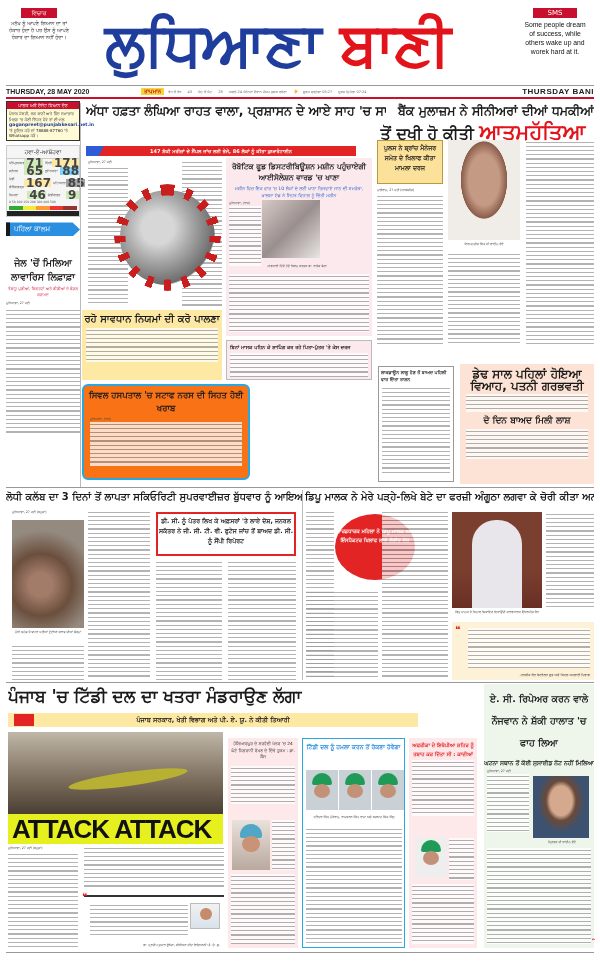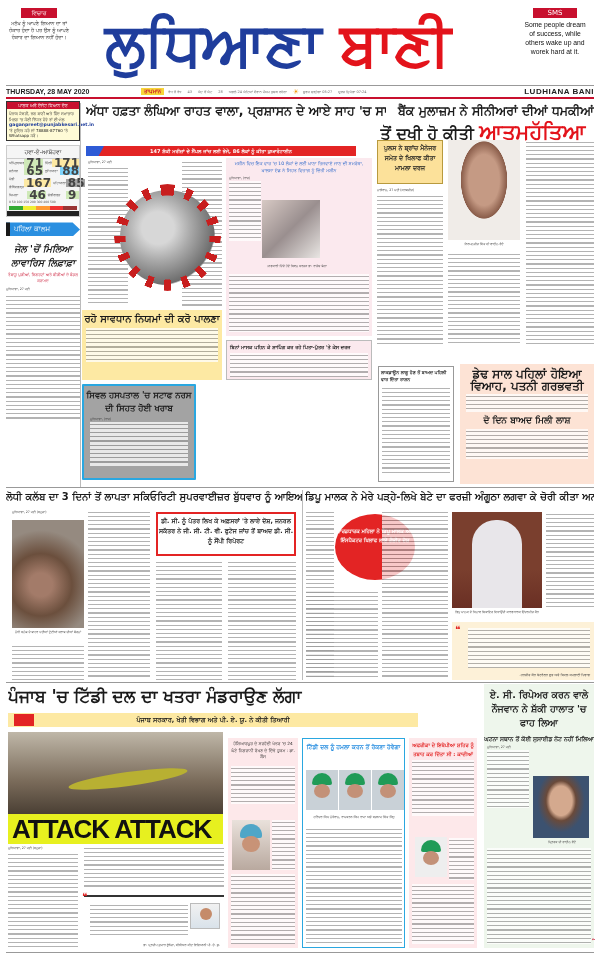--- a/index.html
+++ b/index.html
@@ -149,7 +149,7 @@
   <span class="sun">☀</span>
   <span class="small">ਸੂਰਜ ਚੜ੍ਹੇਗਾ 05:27</span>
   <span class="small">ਸੂਰਜ ਛਿਪੇਗਾ 07:24</span>
-  <span class="brand">LUDHIANA BANI</span>
+  <span class="brand">THURSDAY BANI</span>
 </div>
 
 <div id="left-col" class="abs">

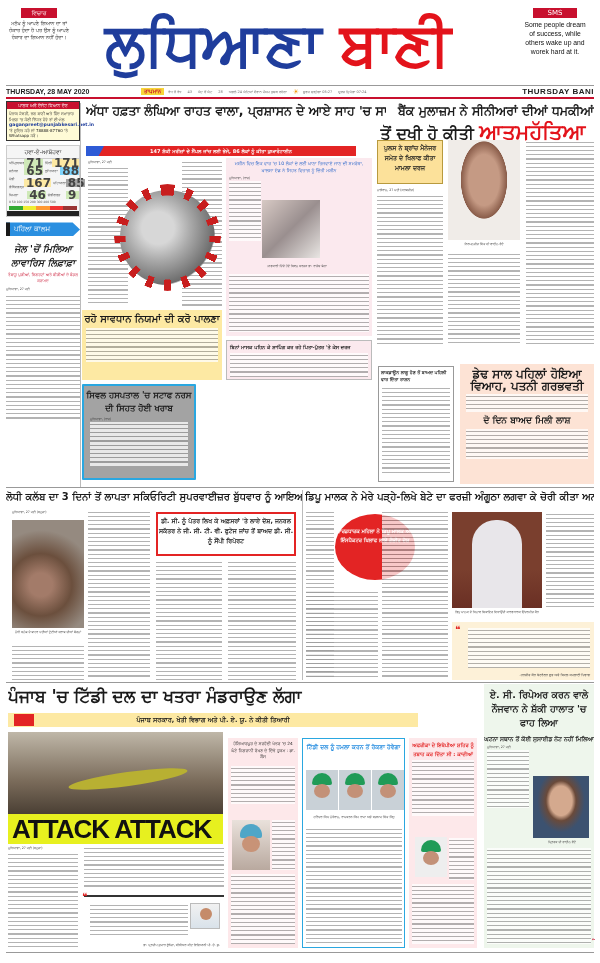--- a/index.html
+++ b/index.html
@@ -215,6 +215,7 @@
 </div>
 
 <div id="robot-box" class="abs">
+  <div class="h">ਰੋਬੋਟਿਕ ਫੂਡ ਡਿਸਟਰੀਬਿਊਸ਼ਨ ਮਸ਼ੀਨ ਪਹੁੰਚਾਏਗੀ ਆਈਸੋਲੇਸ਼ਨ ਵਾਰਡ 'ਚ ਖਾਣਾ</div>
   <div class="sub">ਮਸ਼ੀਨ ਵਿਚ ਇਕ ਵਾਰ 'ਚ 10 ਲੋਕਾਂ ਦੇ ਲਈ ਖਾਣਾ ਭਿਜਵਾਏ ਜਾਣ ਦੀ ਸਮਰੱਥਾ, ਖਾਲਸਾ ਏਡ ਨੇ ਸਿਹਤ ਵਿਭਾਗ ਨੂੰ ਦਿੱਤੀ ਮਸ਼ੀਨ</div>
   <div class="txt" style="padding:0 3px">ਲੁਧਿਆਣਾ, (ਰਾਜ)</div>
   <div class="lines" style="margin:1px 3px;width:32px;height:60px"></div>

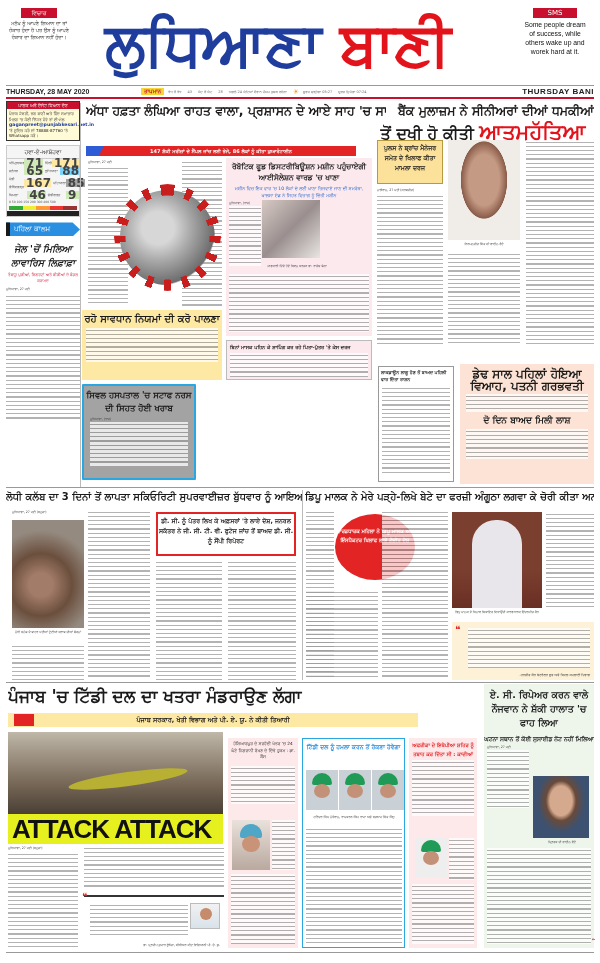--- a/index.html
+++ b/index.html
@@ -42,7 +42,7 @@
   .aqi .legend { font-size: 3px; color: #555; padding: 1px 2px; }
   .aqi .foot { background: #222; height: 5px; }
   .col-badge { margin-top: 5px; background: #2a8fe0; color: #fff; font-size: 7px; padding: 3px 4px; border-left: 4px solid #1a1a1a; clip-path: polygon(0 0, 90% 0, 100% 50%, 90% 100%, 0 100%); }
-  .lc-head { text-align: center; font-size: 9.5px; line-height: 14px; font-weight: bold; margin-top: 6px; color: #1a1a1a; font-style: italic; }
+  .lc-head { text-align: center; font-size: 9.5px; line-height: 14px; font-weight: bold; margin-top: 20px; color: #1a1a1a; }
   .lc-sub { text-align: center; font-size: 4px; color: #c8102e; margin-top: 2px; line-height: 6px; }
 
   

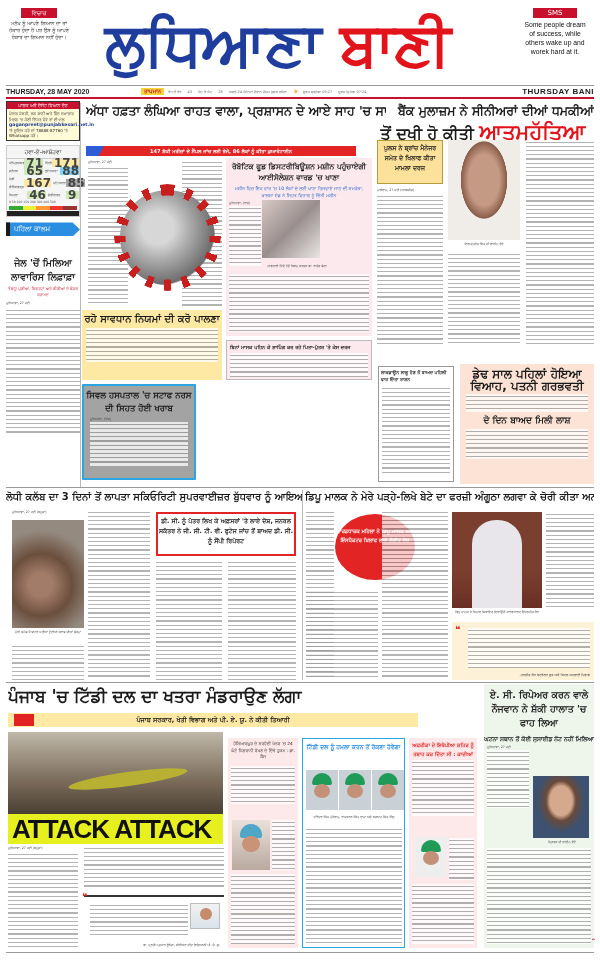--- a/index.html
+++ b/index.html
@@ -56,7 +56,7 @@
   #virus::after { content: ""; position: absolute; inset: -6px; border-radius: 50%; background: radial-gradient(circle, transparent 52%, transparent 53%), repeating-conic-gradient(#c81e1e 0 8deg, transparent 8deg 22deg); -webkit-mask: radial-gradient(circle, transparent 55%, #000 56% 70%, transparent 71%); mask: radial-gradient(circle, transparent 55%, #000 56% 70%, transparent 71%); }
   #yellow-box { left: 82px; top: 310px; width: 140px; height: 70px; background: #fde9a3; }
   #yellow-box .h { font-size: 10px; line-height: 14px; text-align: center; font-weight: bold; color: #1a1a1a; padding-top: 2px; }
-  #civil-box { left: 82px; top: 384px; width: 114px; height: 96px; border: 2px solid #2aa7e0; border-radius: 1px; background: #a3a3a3; }
+  #civil-box { left: 82px; top: 384px; width: 168px; height: 96px; border: 2px solid #2aa7e0; border-radius: 6px; background: #f97316; }
   #civil-box .h { font-size: 8.5px; line-height: 13px; text-align: center; font-weight: bold; color: #1a1a1a; padding-top: 3px; }
 
   #robot-box { left: 226px; top: 158px; width: 146px; height: 178px; background: #fbe9ee; }

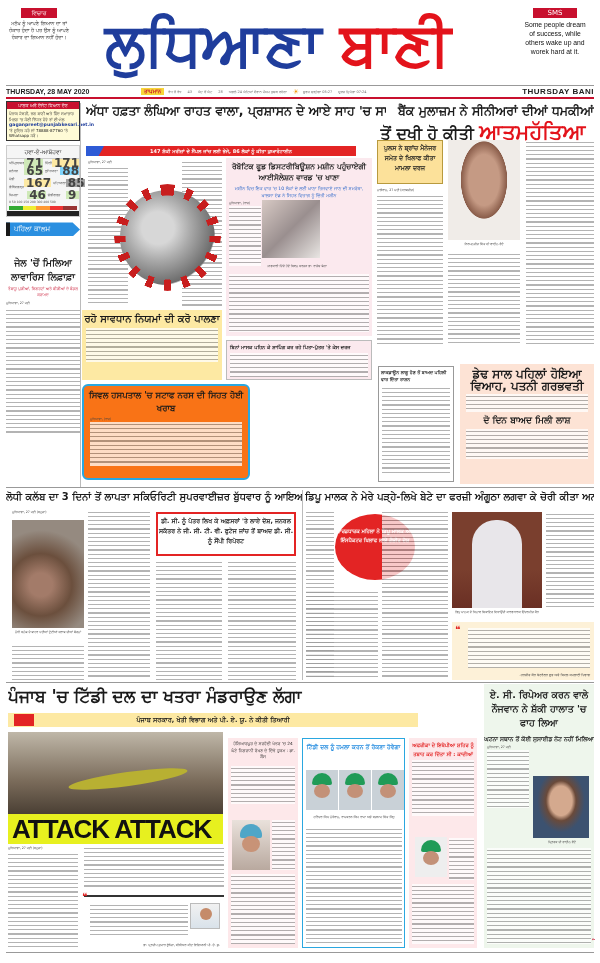--- a/index.html
+++ b/index.html
@@ -118,7 +118,7 @@
   #turban2::after { content: ""; position: absolute; left: 8px; top: 14px; width: 16px; height: 14px; border-radius: 50%; background: #c39178; }
 
   #ac-box { left: 484px; top: 684px; width: 110px; height: 264px; background: #eef6ec; }
-  #ac-box .h { font-size: 9.5px; line-height: 14px; text-align: center; font-weight: bold; color: #1a1a1a; padding-top: 4px; }
+  #ac-box .h { font-size: 9.5px; line-height: 22px; text-align: center; font-weight: bold; color: #1a1a1a; padding-top: 4px; }
   #ac-box .sub { font-size: 6px; line-height: 9px; text-align: center; font-weight: bold; color: #1a1a1a; padding-top: 4px; }
   #young-photo { left: 533px; top: 776px; width: 56px; height: 62px; background: radial-gradient(ellipse at 50% 40%, #d4a98e 0 28%, #6a4a3a 38%, #3c5270 60%); }
   .page-num { right: 4px; bottom: 22px; font-size: 4px; color: #c8102e; writing-mode: vertical-rl; }

